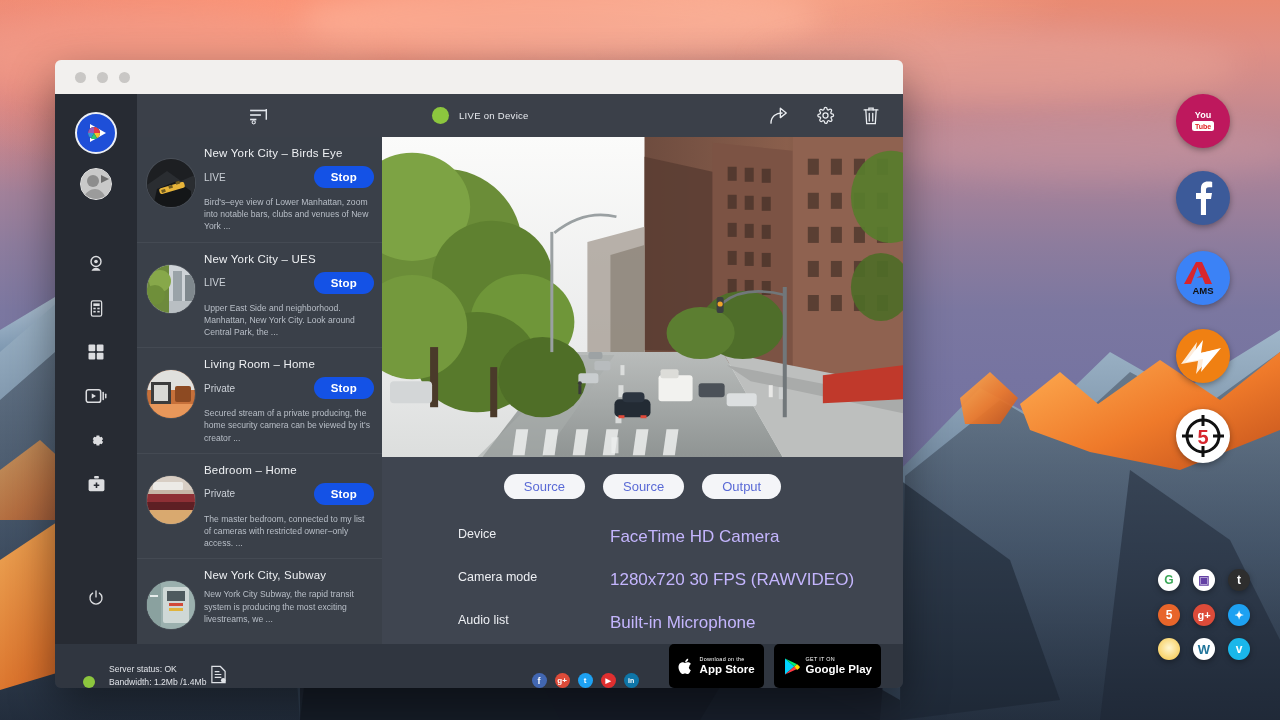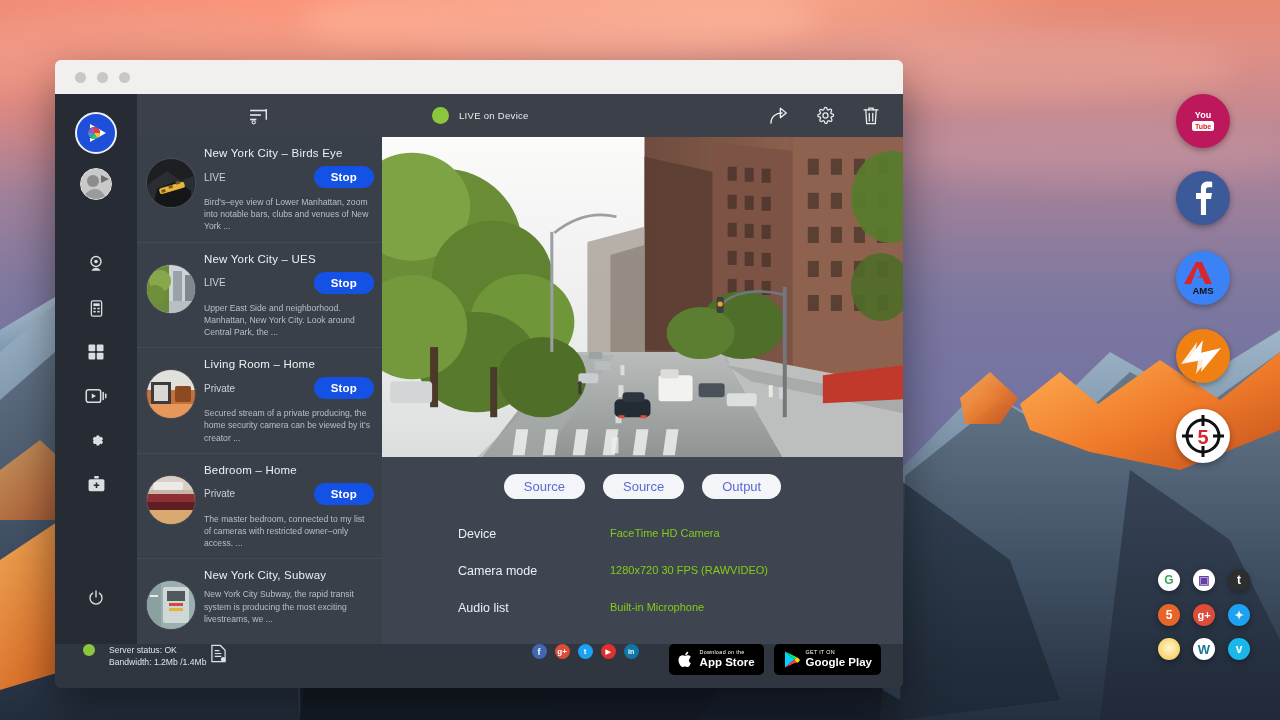--- a/index.html
+++ b/index.html
@@ -129,7 +129,7 @@
   .prop-table { padding:28px 6px 0 76px; }
   .prop-row { display:flex; margin-bottom:23px; }
   .prop-key { width:152px; color:#edeff3; font-size:12.5px; }
-  .prop-val { color:#84cc16; font-size:11px; }
+  .prop-val { color:#c4b5fd; font-size:17px; }
 
   
   .statusbar {

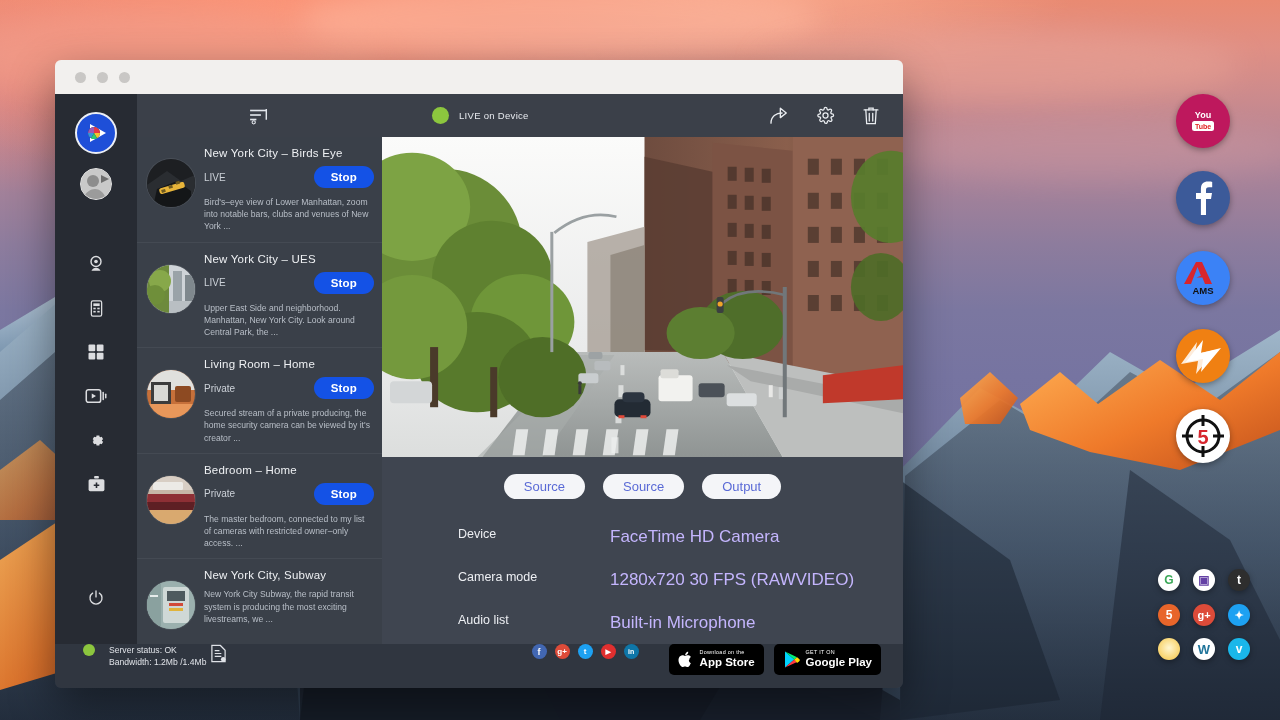--- a/index.html
+++ b/index.html
@@ -134,7 +134,7 @@
   
   .statusbar {
     height:44px; flex:0 0 44px; background:#303640;
-    display:flex; align-items:flex-start; padding:0 14px;
+    display:flex; align-items:flex-end; padding:0 14px;
   }
   .sb-dot { width:12px; height:12px; border-radius:50%; background:#8cc63e; margin:0 14px 0 14px; }
   .sb-text { color:#e0e3e8; font-size:8.6px; line-height:1.45; }

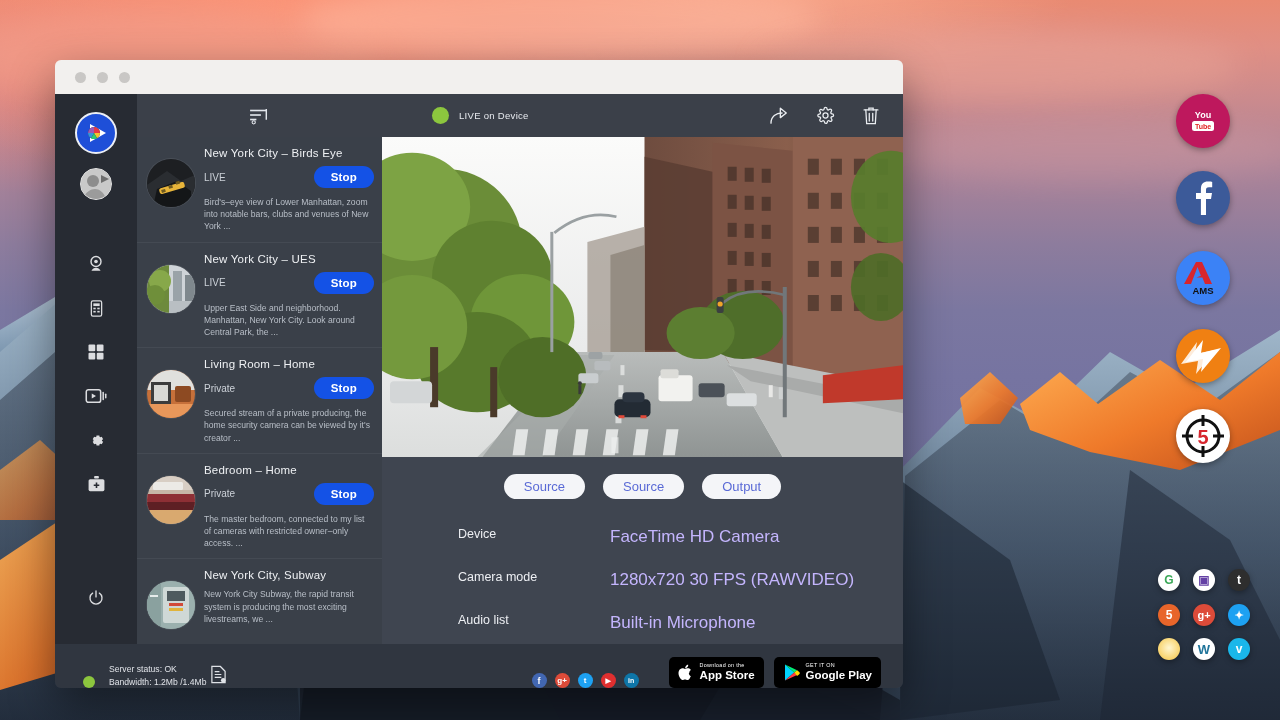--- a/index.html
+++ b/index.html
@@ -148,7 +148,7 @@
   }
   .store-btns { display:flex; gap:10px; margin-left:30px; margin-right:8px; }
   .store {
-    background:#000; border-radius:5px; height:31px; padding:0 9px;
+    background:#000; border-radius:5px; height:44px; padding:0 9px;
     display:flex; align-items:center; gap:6px; cursor:pointer;
   }
   .store-txt { display:flex; flex-direction:column; line-height:1; }

